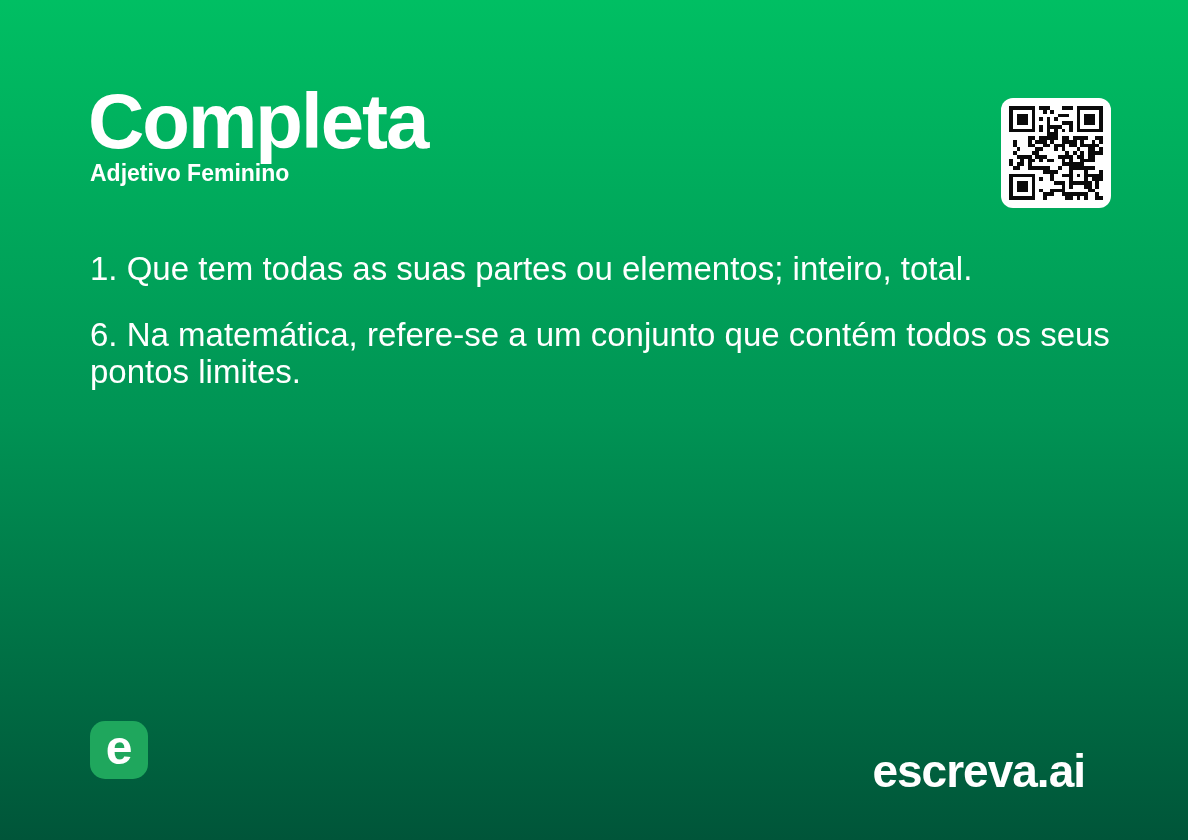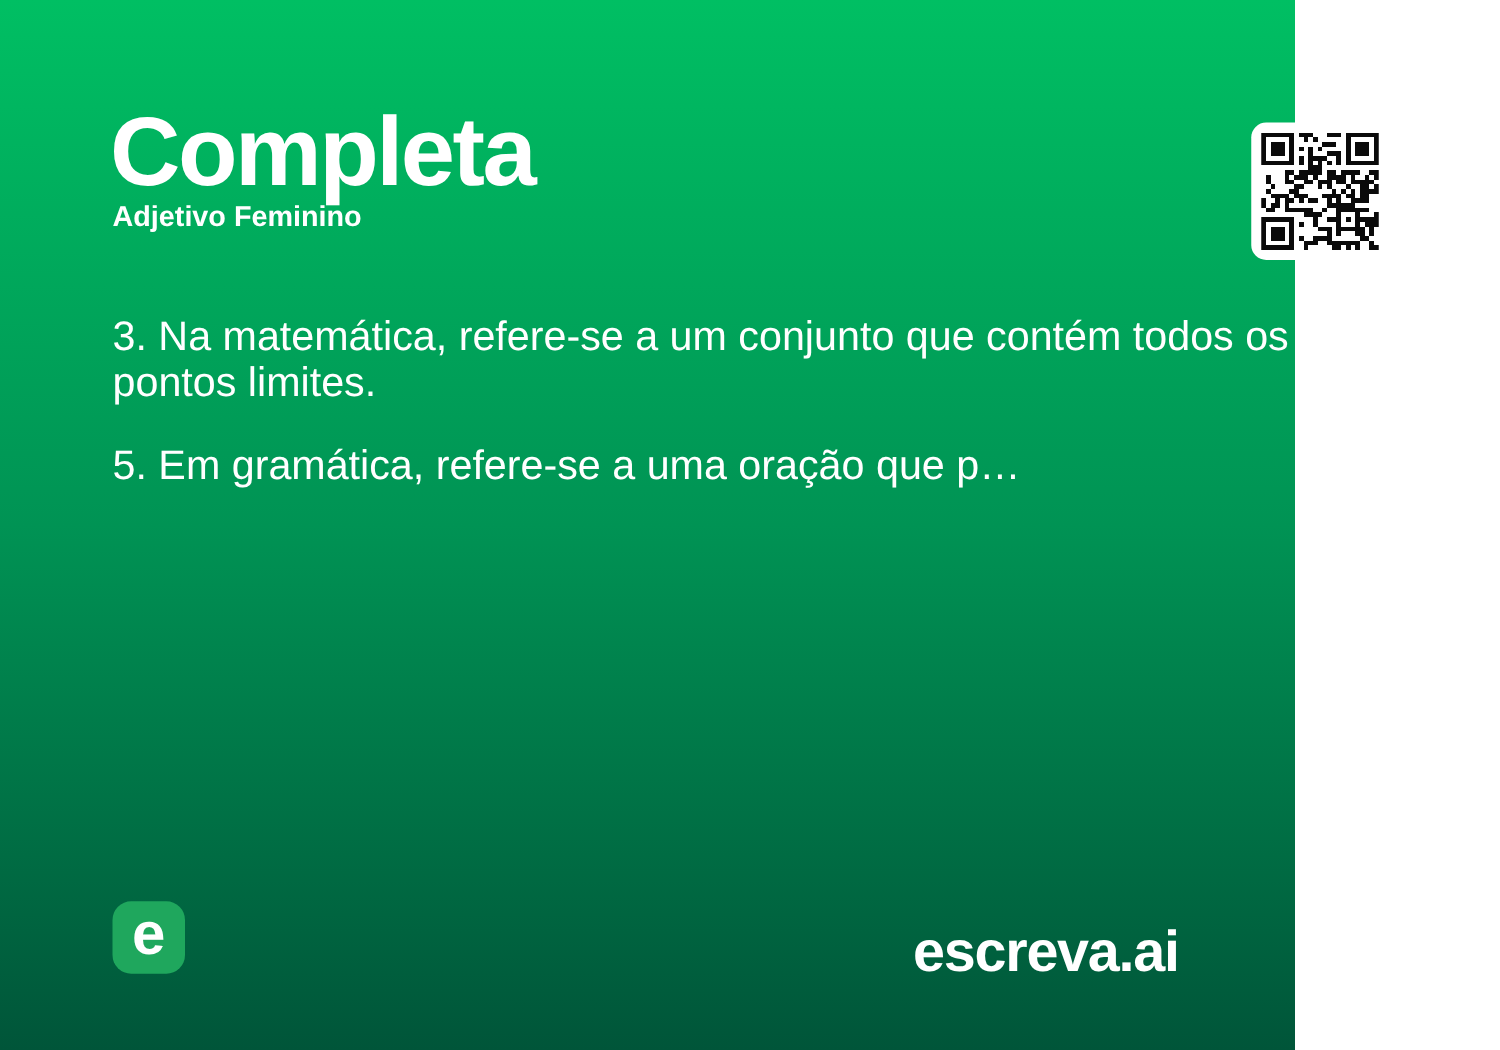--- a/index.html
+++ b/index.html
@@ -9,7 +9,7 @@
     -webkit-font-smoothing:antialiased;
   }
   .card{
-    position:relative;width:1036px;height:840px;
+    position:relative;width:1188px;height:840px;
     background:linear-gradient(180deg,
       var(--gradient-top,#00bf63) 0%,
       var(--gradient-mid,#009354) 50%,

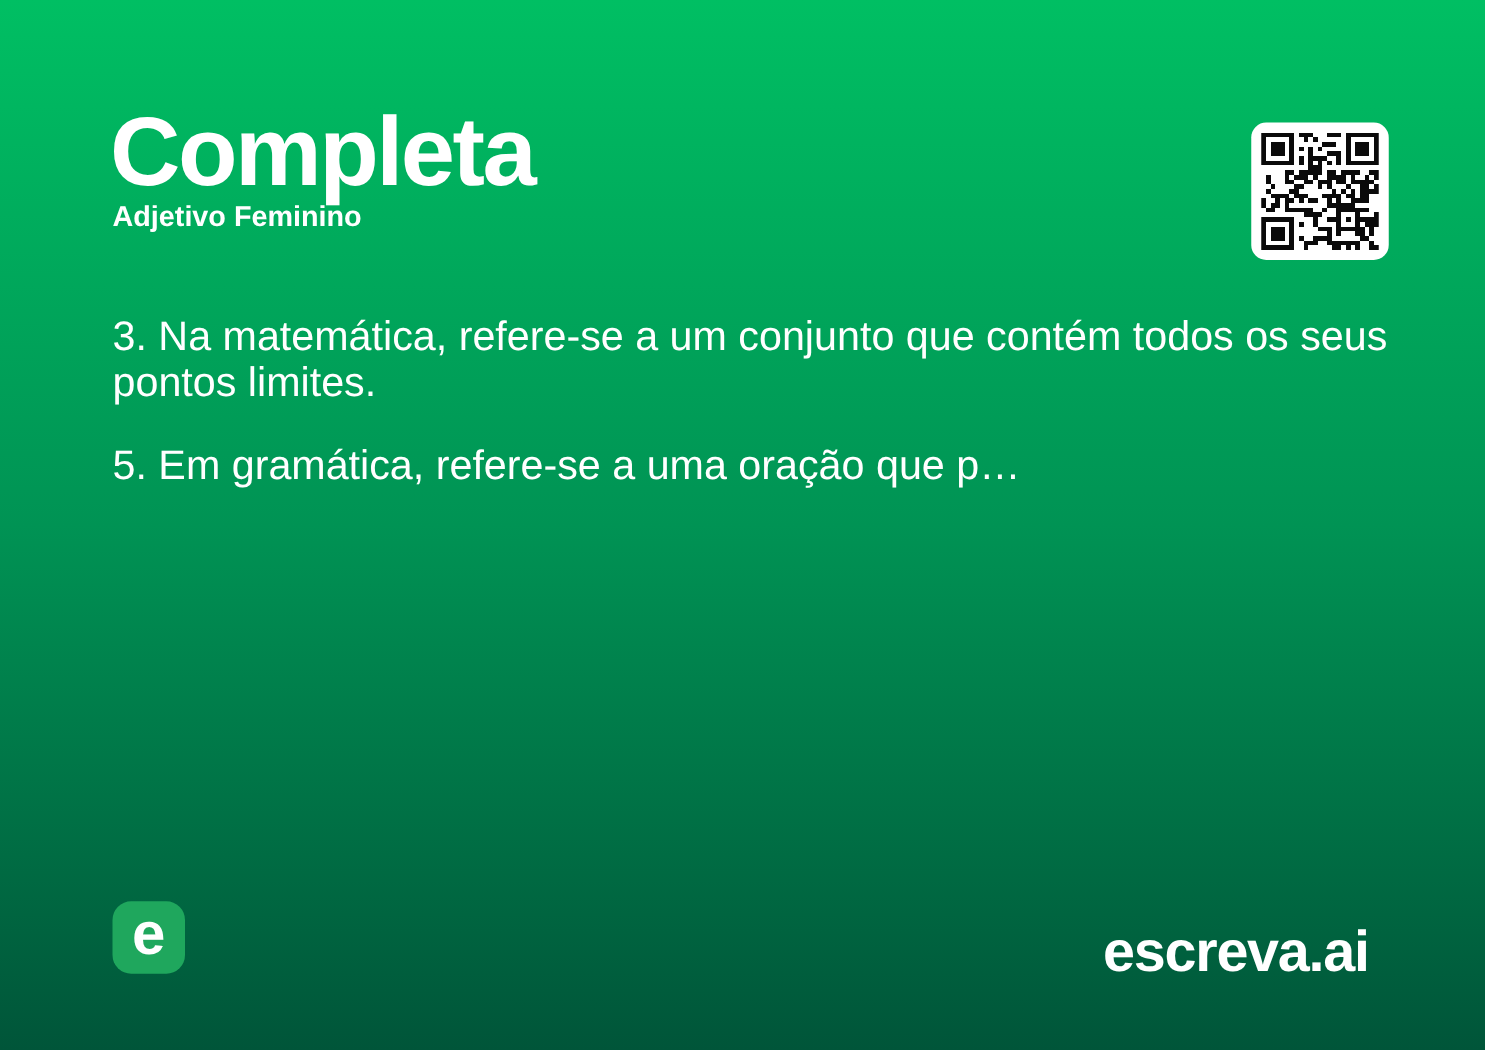--- a/index.html
+++ b/index.html
@@ -382,6 +382,7 @@
   </div>
 
   <div class="definitions">
+    <p>1. Que tem todas as suas partes ou elementos; inteiro, total.</p>
     <p>3. Na matemática, refere-se a um conjunto que contém todos os seus pontos limites.</p>
     <p>5. Em gramática, refere-se a uma oração que p…</p>
   </div>

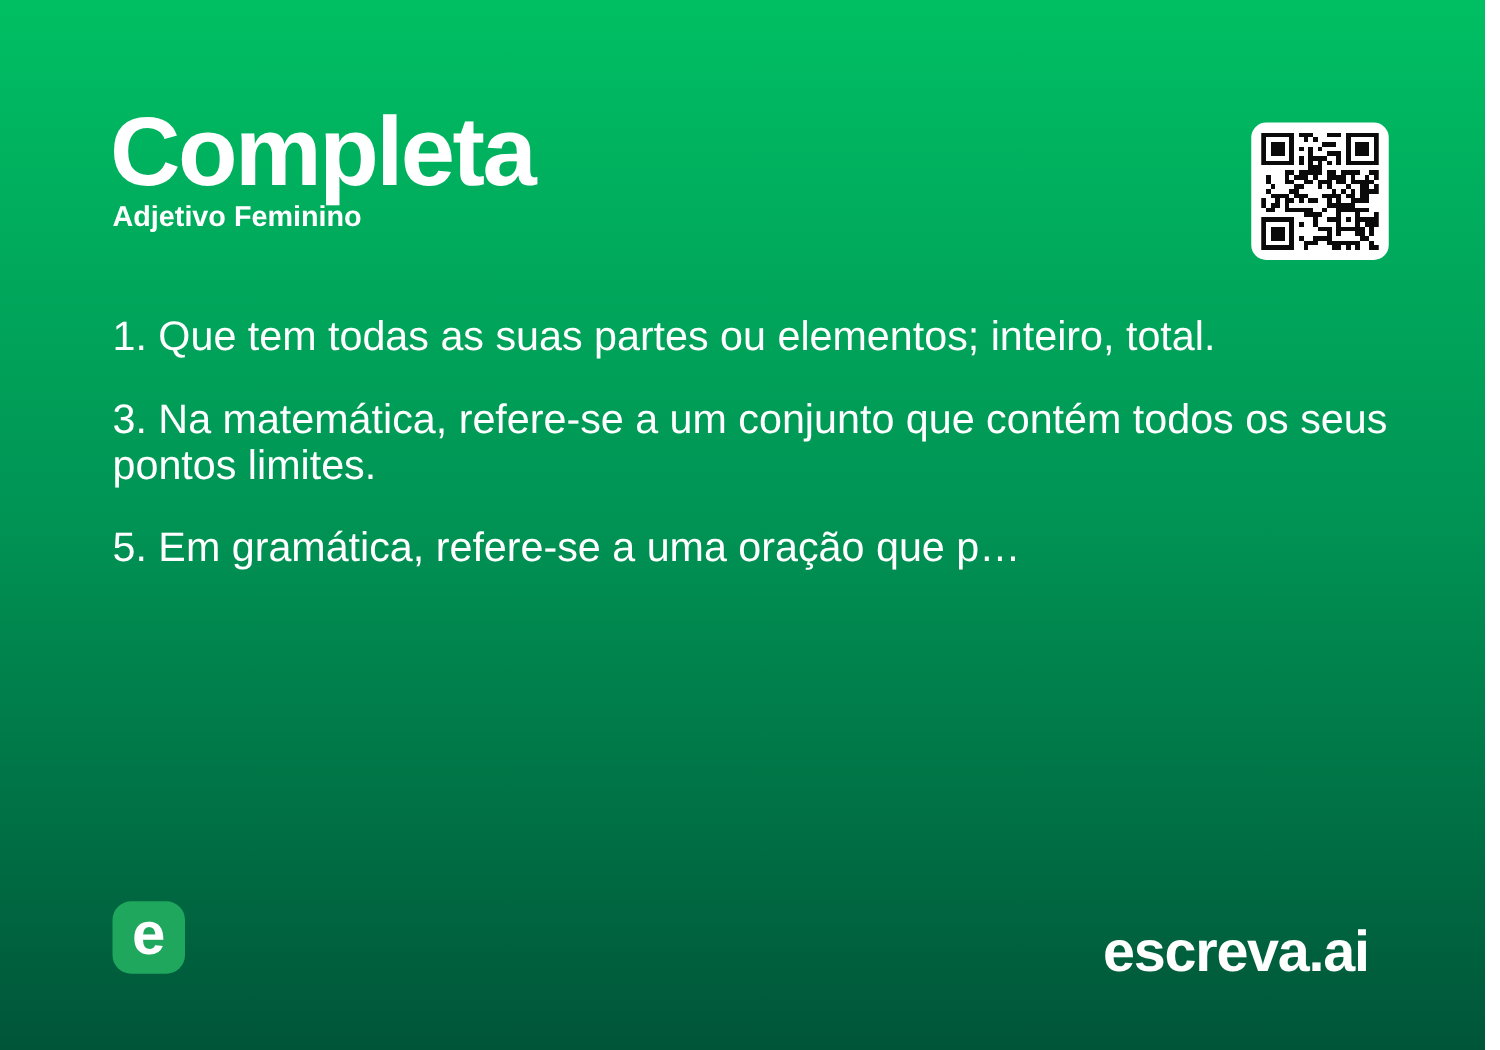--- a/index.html
+++ b/index.html
@@ -383,7 +383,7 @@
 
   <div class="definitions">
     <p>1. Que tem todas as suas partes ou elementos; inteiro, total.</p>
-    <p>3. Na matemática, refere-se a um conjunto que contém todos os seus pontos limites.</p>
+    <p>6. Na matemática, refere-se a um conjunto que contém todos os seus pontos limites.</p>
     <p>5. Em gramática, refere-se a uma oração que p…</p>
   </div>
 

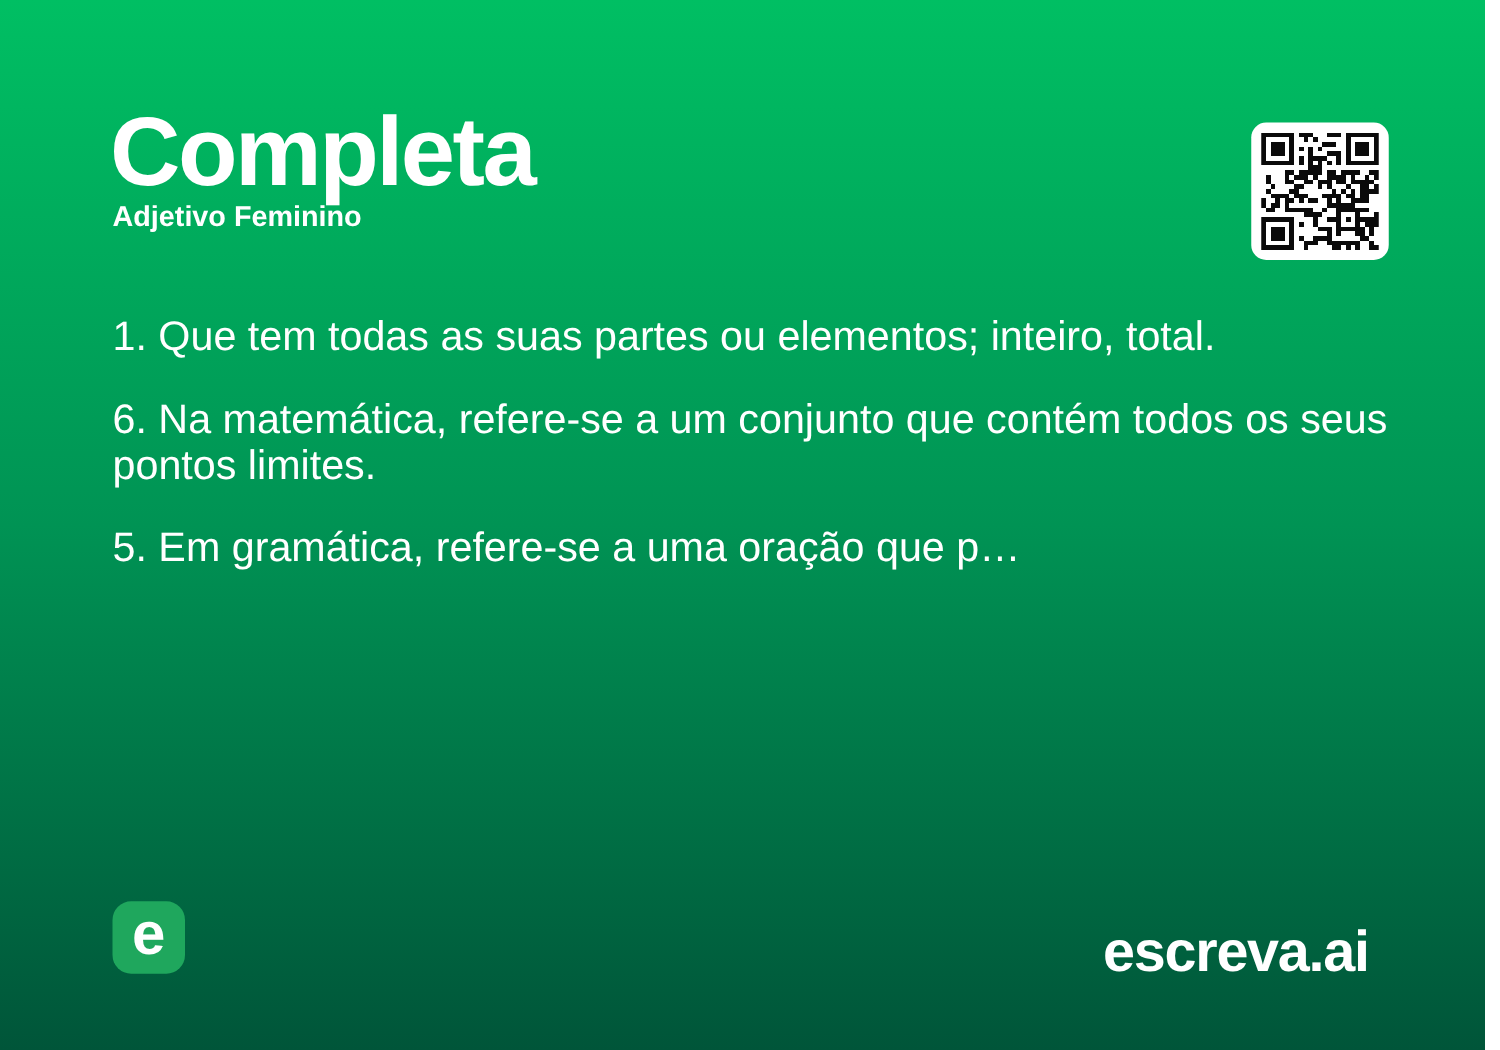--- a/index.html
+++ b/index.html
@@ -384,7 +384,6 @@
   <div class="definitions">
     <p>1. Que tem todas as suas partes ou elementos; inteiro, total.</p>
     <p>6. Na matemática, refere-se a um conjunto que contém todos os seus pontos limites.</p>
-    <p>5. Em gramática, refere-se a uma oração que p…</p>
   </div>
 
   <div class="logo-badge">

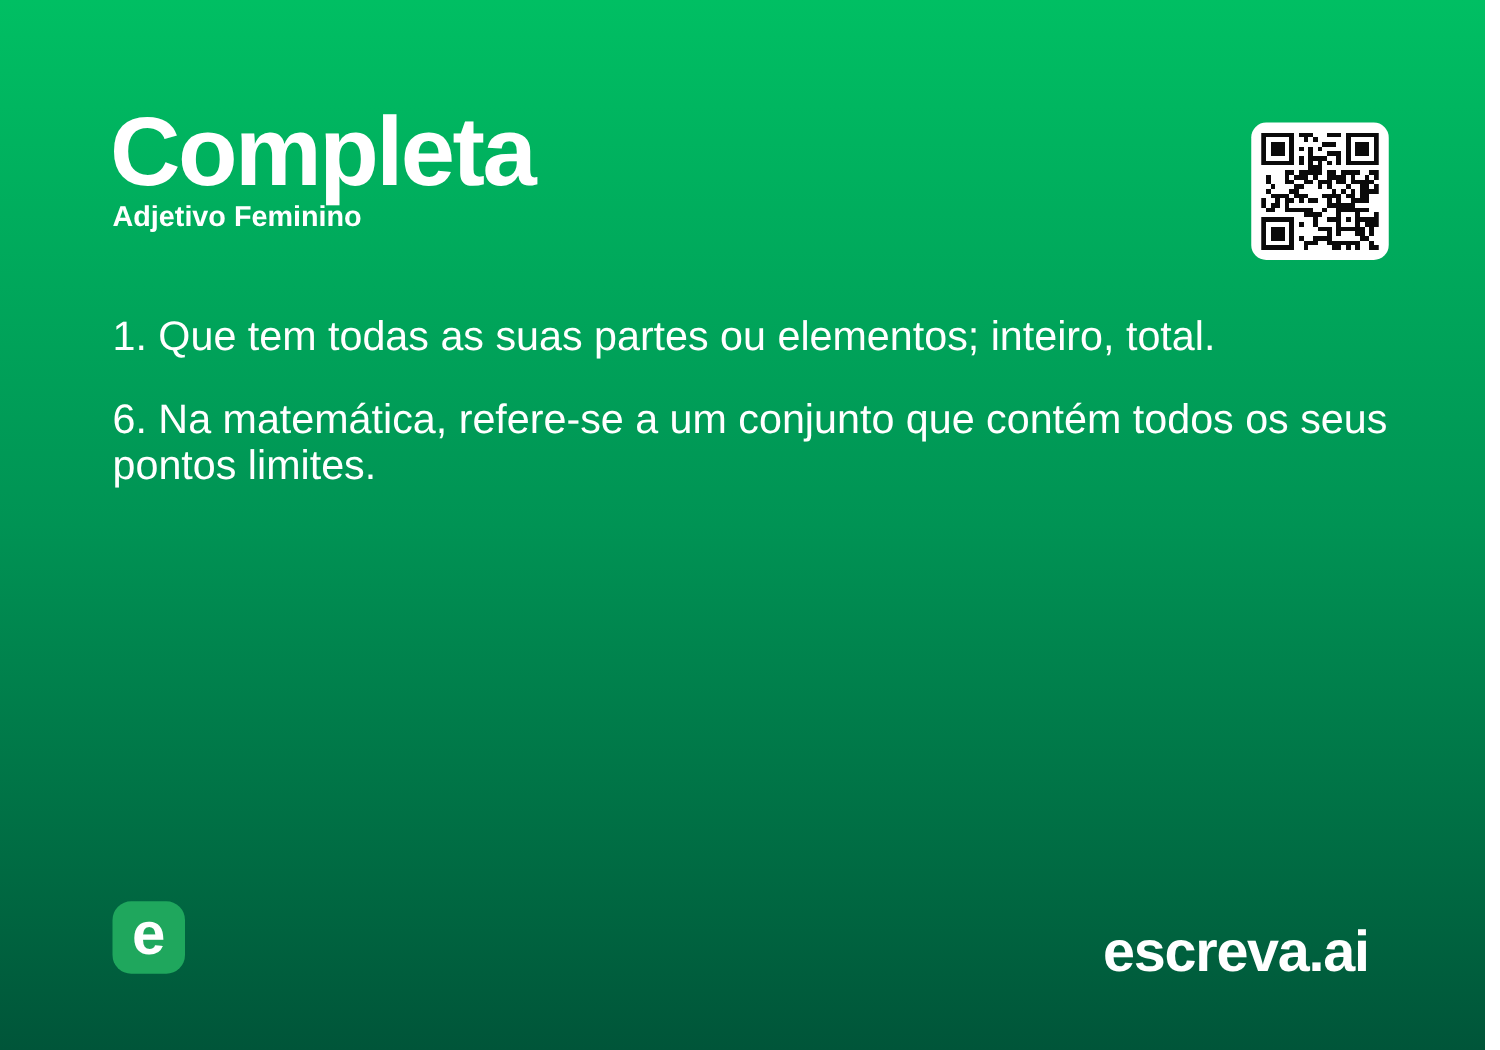--- a/index.html
+++ b/index.html
@@ -53,7 +53,7 @@
   .wordmark{
     position:absolute;right:87px;top:732px;
     font-size:46px;line-height:1;font-weight:800;
-    letter-spacing:-1px;color:#fff;margin:6px;
+    letter-spacing:-1px;color:#fff;margin:16px;
   }
 </style>
 </head>

